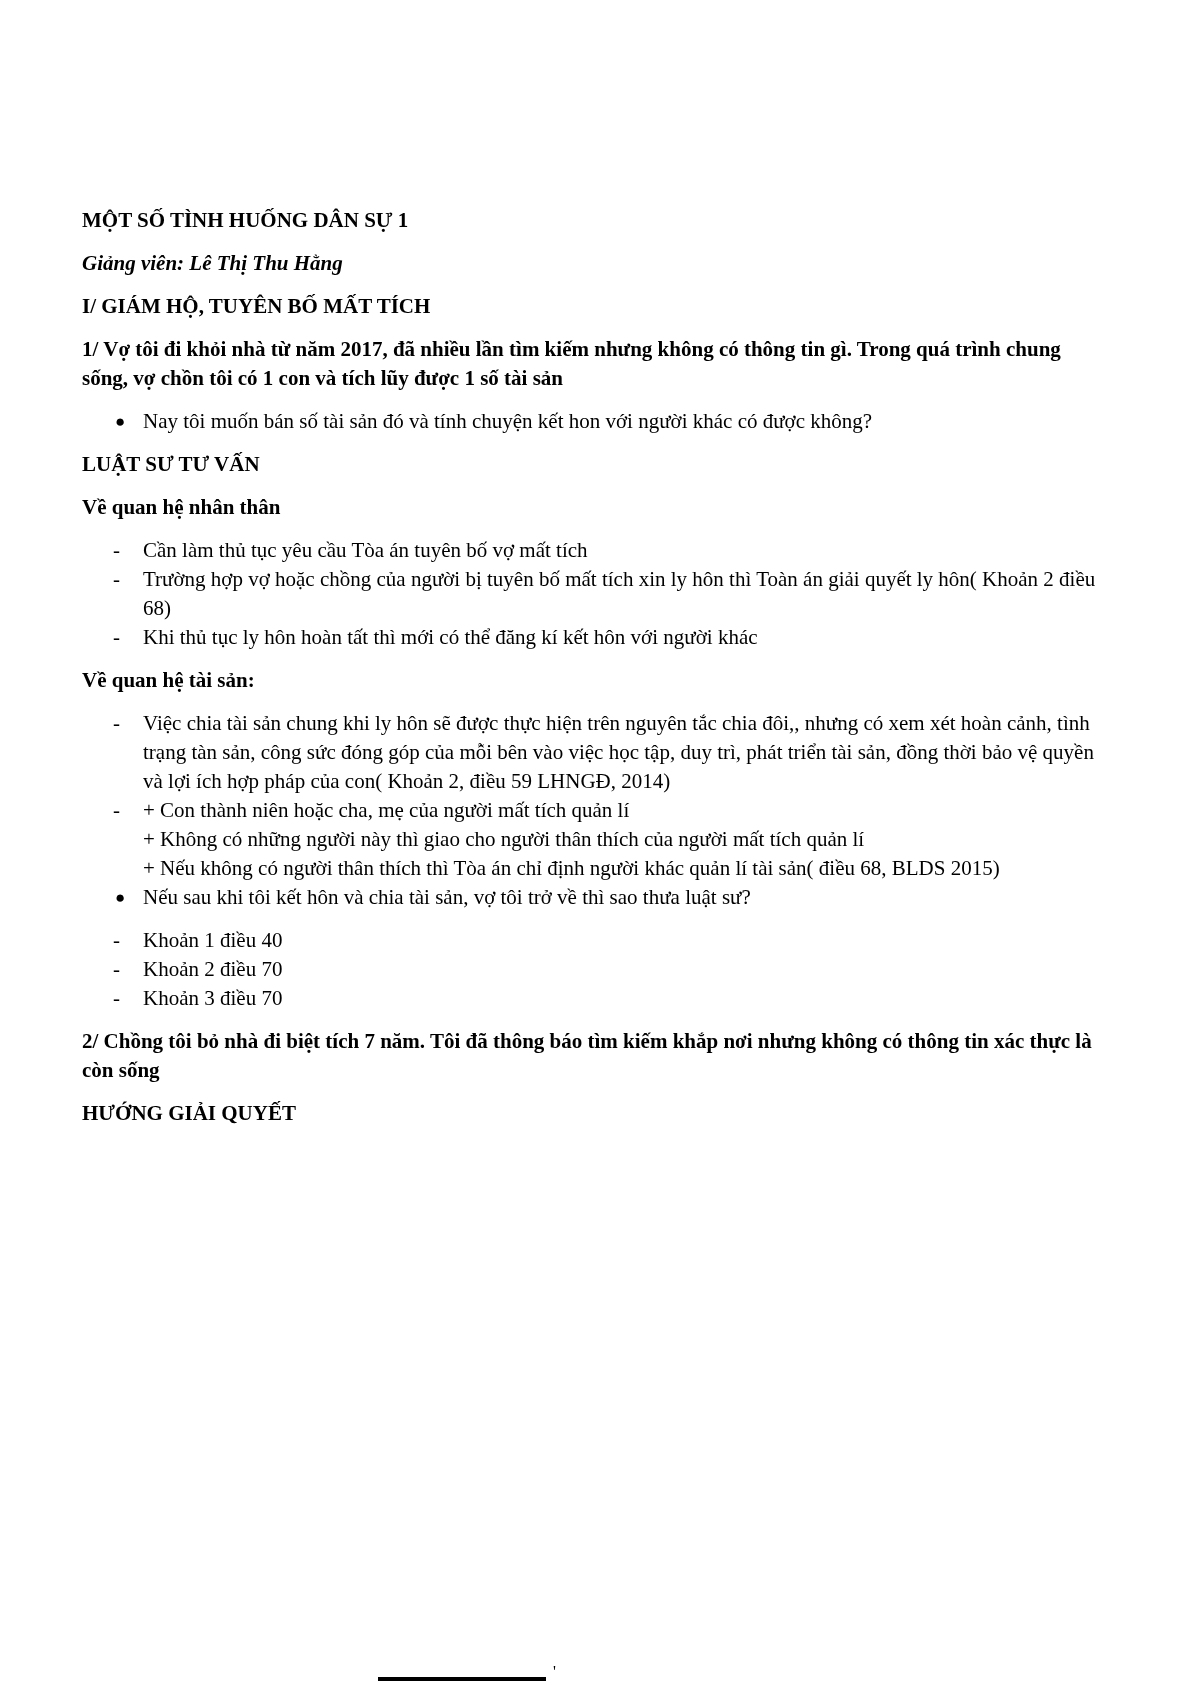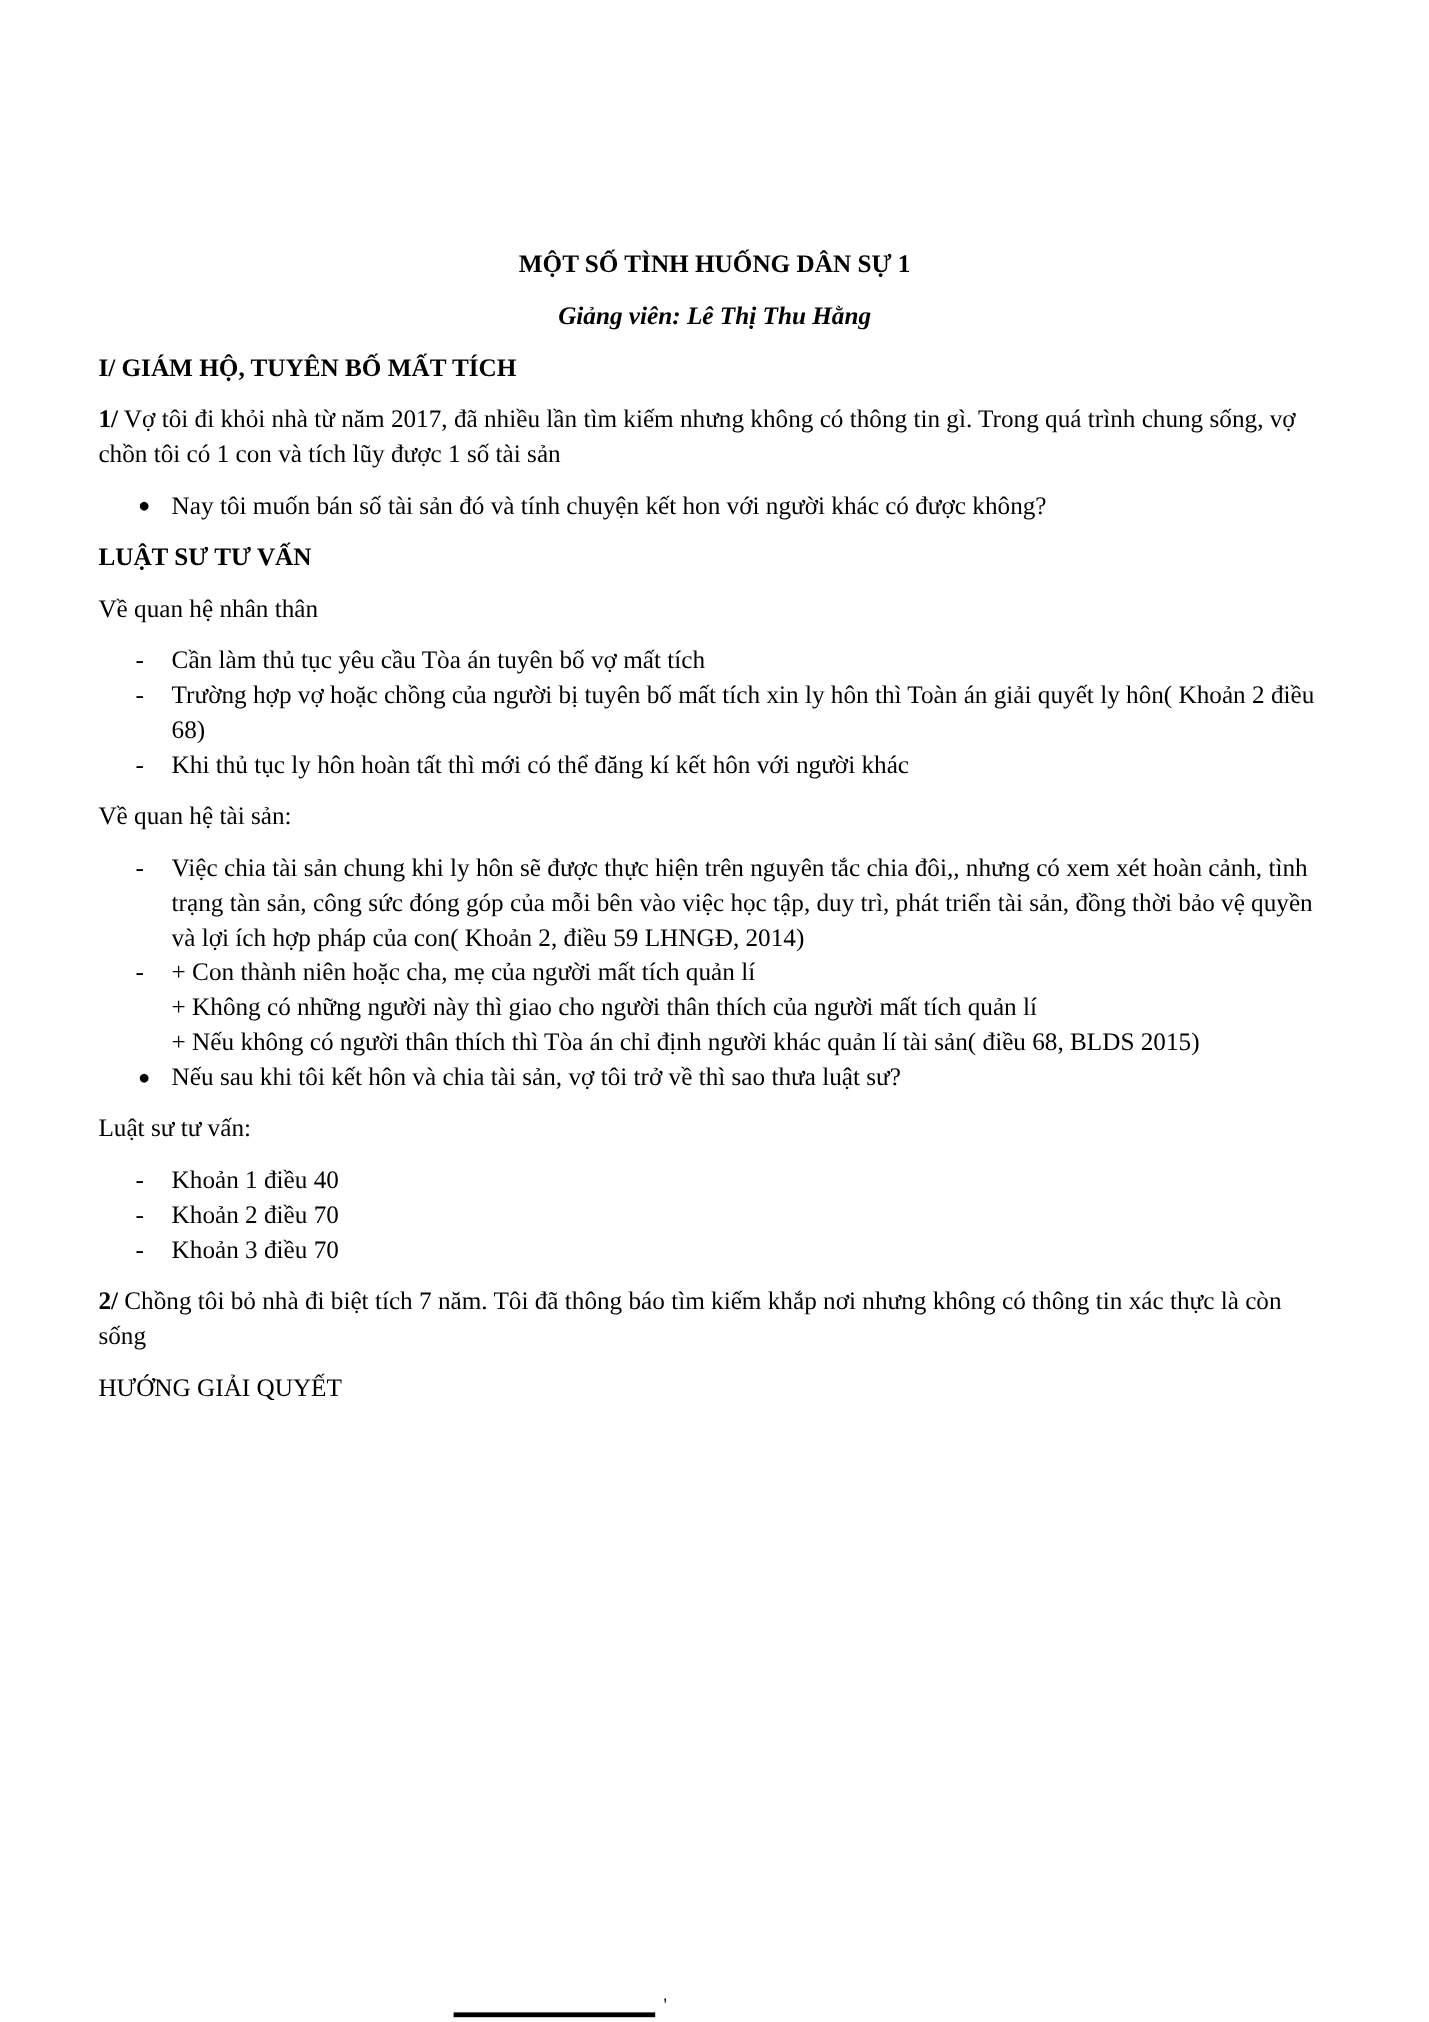--- a/index.html
+++ b/index.html
@@ -23,7 +23,7 @@
     font-size: 21px;
     line-height: 29px;
   }
-  .center { text-align: center; }
+  .center { text-align: left; }
   h1, h2, h3, p { margin: 0 0 14px 0; font-size: 21px; line-height: 29px; font-weight: normal; }
   h1.title, h2.subtitle, h3.heading { font-weight: bold; }
   h2.subtitle { font-style: italic; }

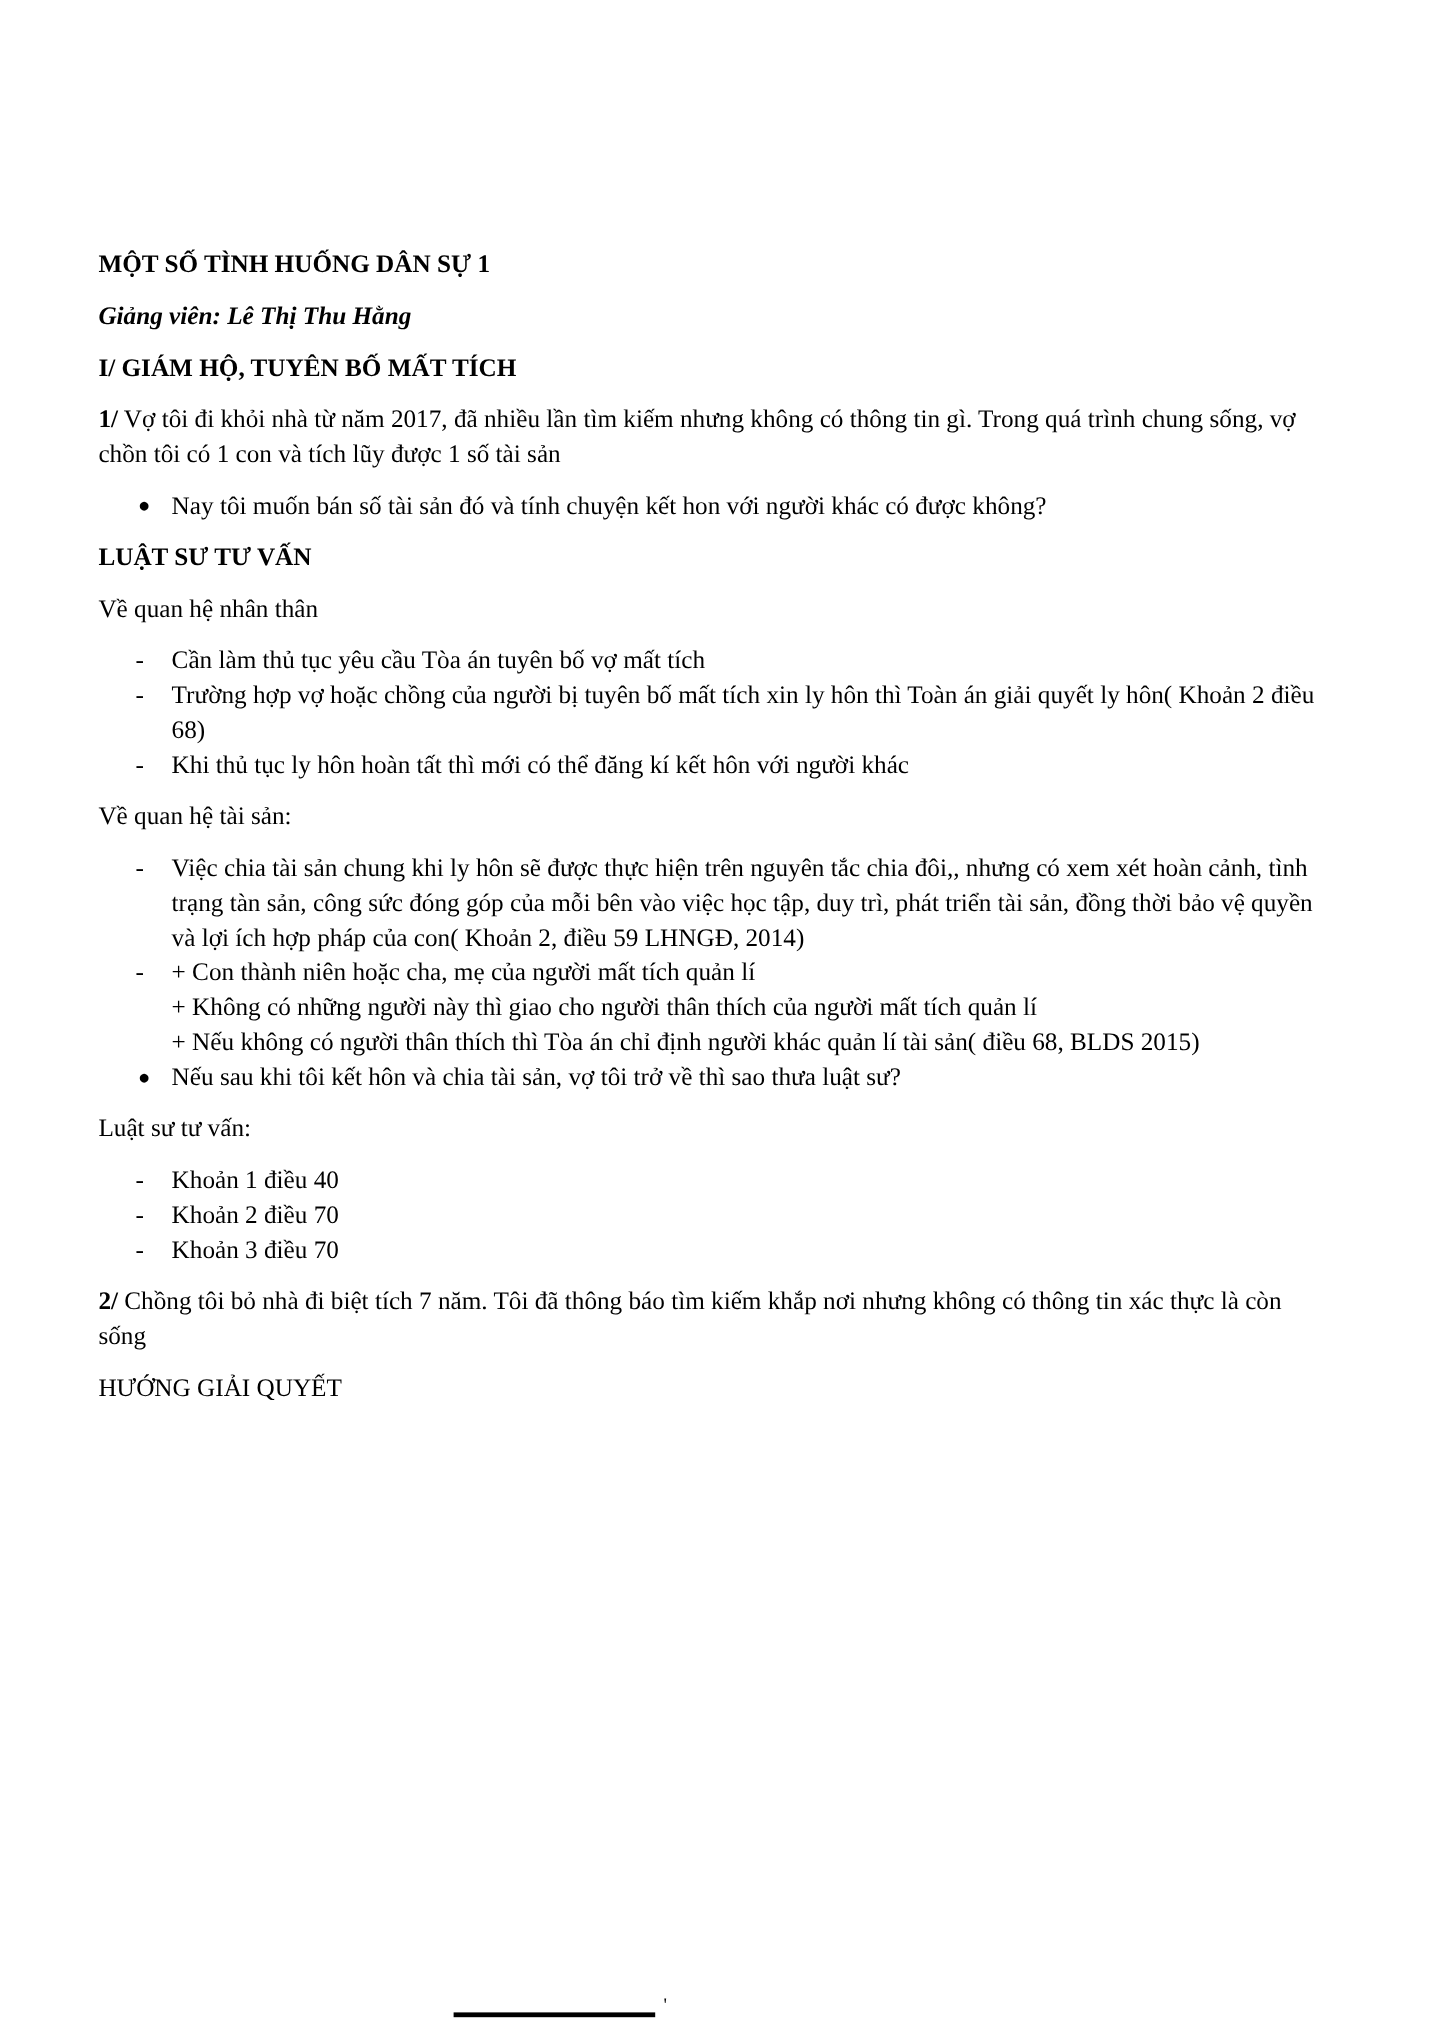--- a/index.html
+++ b/index.html
@@ -24,7 +24,7 @@
     line-height: 29px;
   }
   .center { text-align: left; }
-  h1, h2, h3, p { margin: 0 0 14px 0; font-size: 21px; line-height: 29px; font-weight: normal; }
+  h1, h2, h3, p { margin: 0 0 14px 0; font-size: 21px; line-height: 29px; font-weight: bold; }
   h1.title, h2.subtitle, h3.heading { font-weight: bold; }
   h2.subtitle { font-style: italic; }
   .list { margin: 0 0 14px 0; }

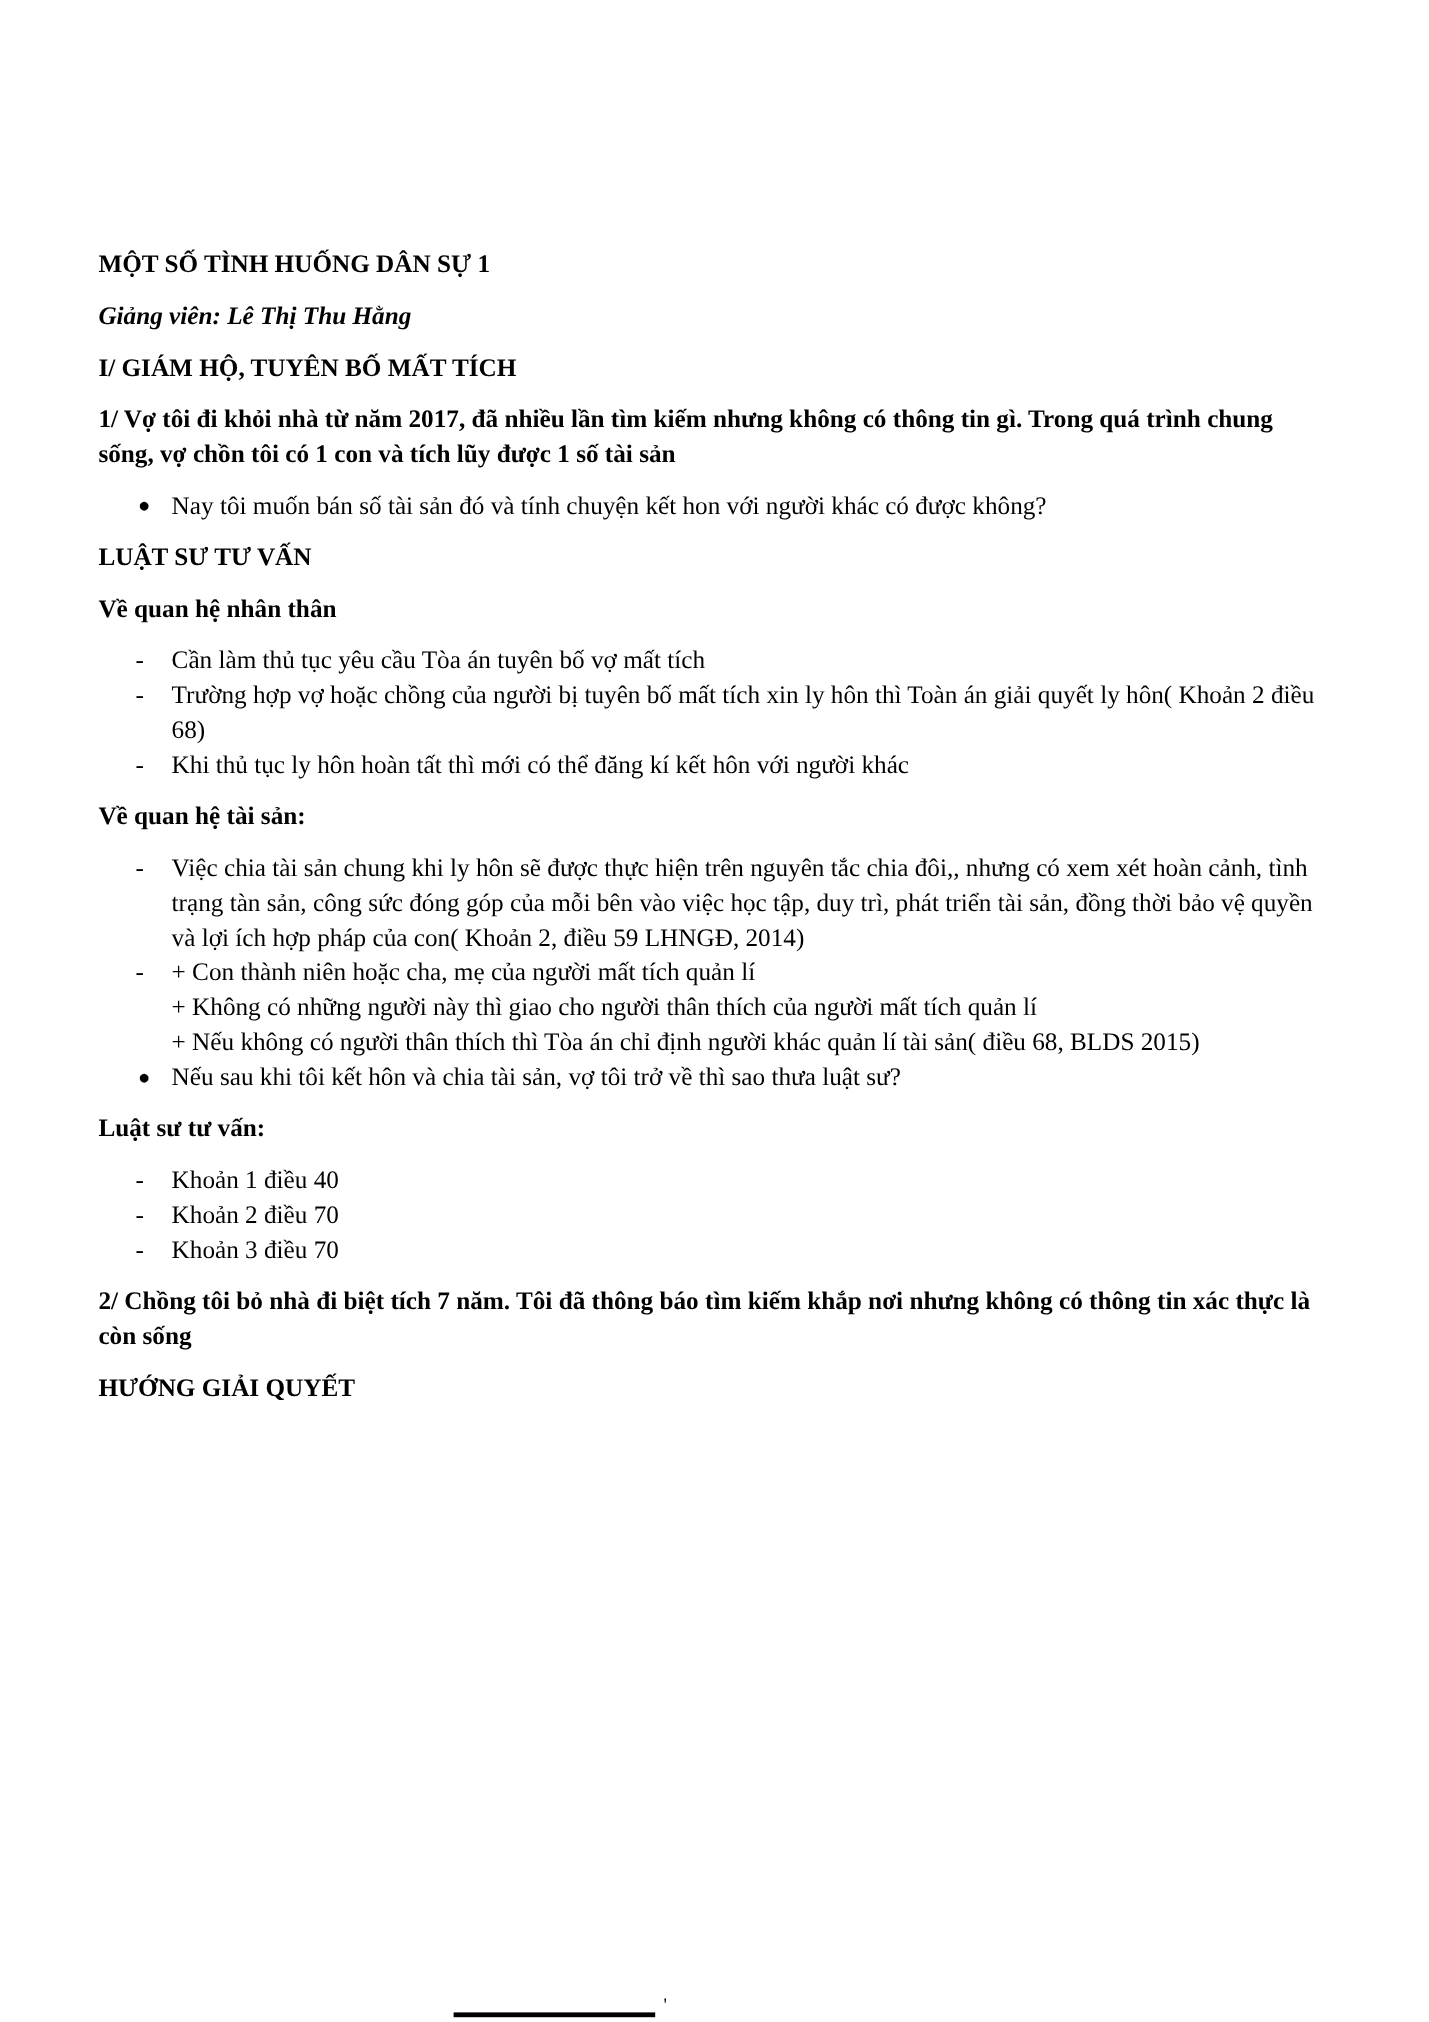--- a/index.html
+++ b/index.html
@@ -114,7 +114,6 @@
     </div>
   </div>
 
-  <p>Luật sư tư vấn:</p>
 
   <div class="list">
     <div class="li">

